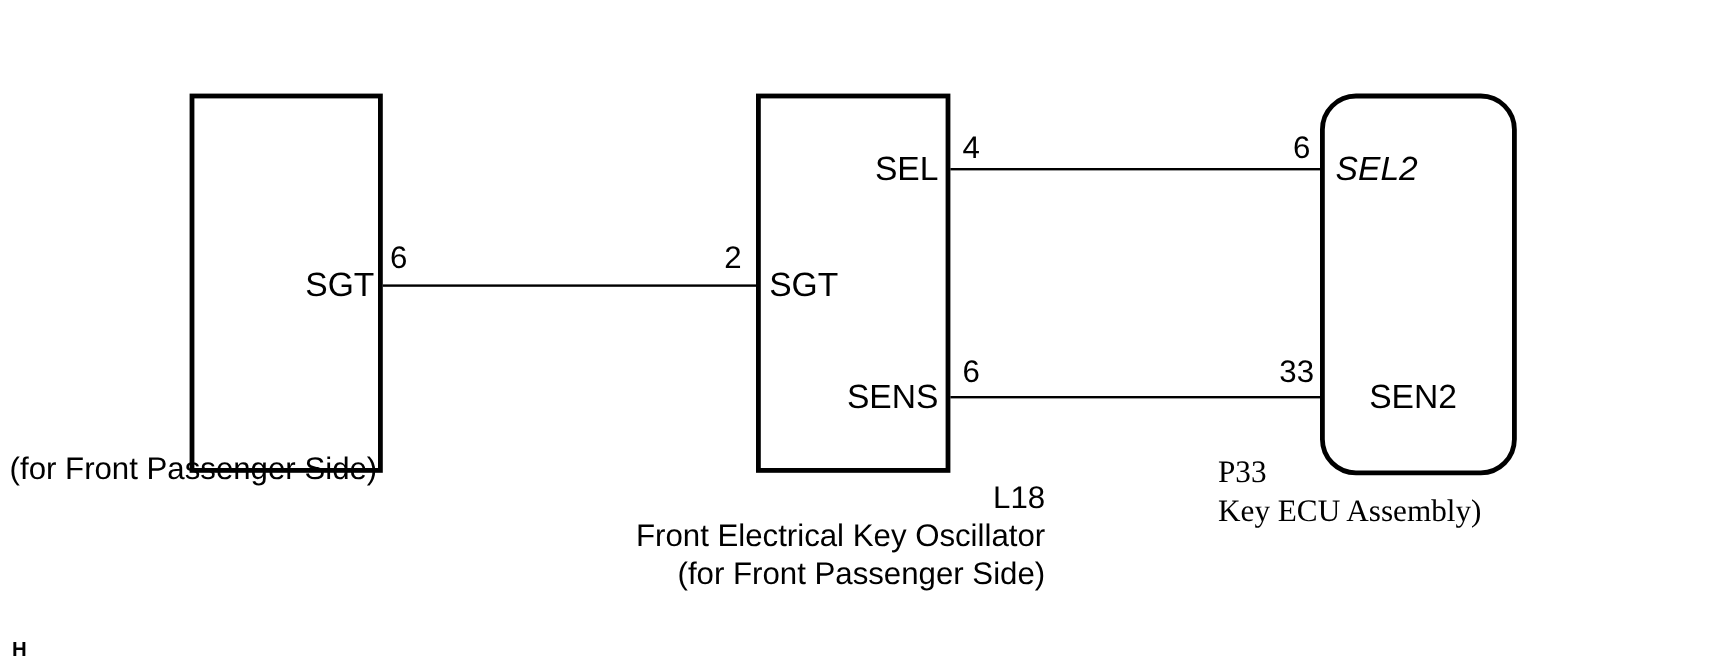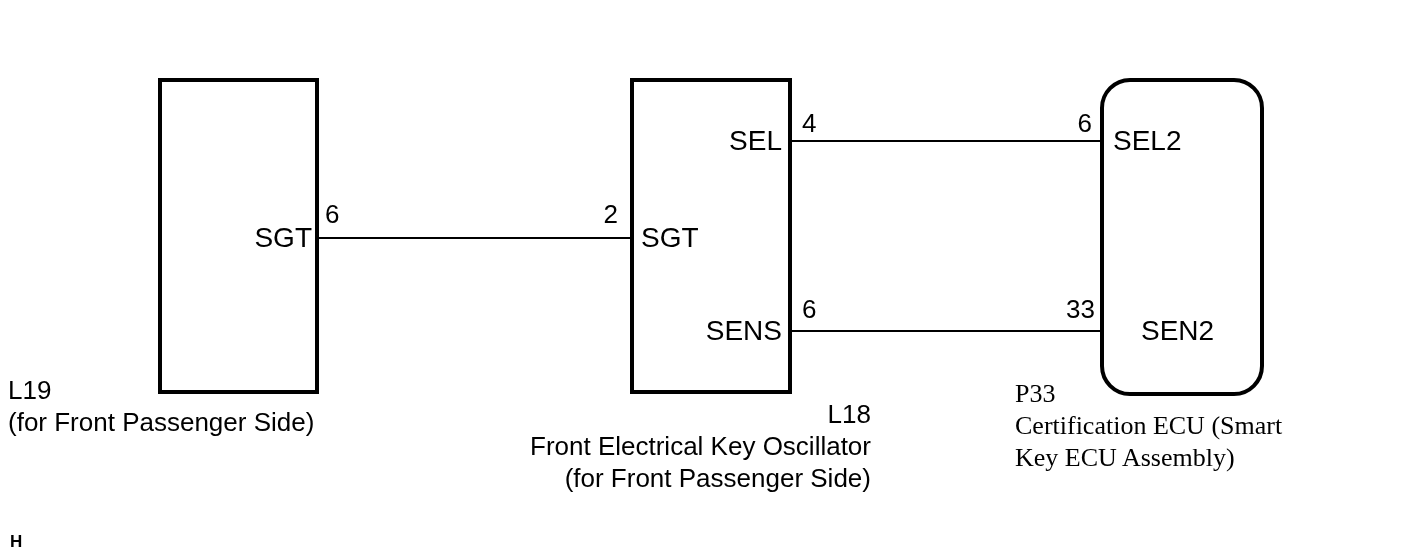--- a/index.html
+++ b/index.html
@@ -92,7 +92,7 @@
   <div class="tlabel r" style="left:660px; top:316px; width:122px;">SENS</div>
   <div class="pin" style="left:802px; top:294px;">6</div>
 
-  <div class="tlabel" style="left:1113px; top:126px;">SEL2</div>
+  <div class="tlabel" style="left:1113px; top:126px;font-style:italic;">SEL2</div>
   <div class="pin r" style="left:1052px; top:108px; width:40px;">6</div>
 
   <div class="tlabel" style="left:1113px; top:316px;margin-left:28px;">SEN2</div>

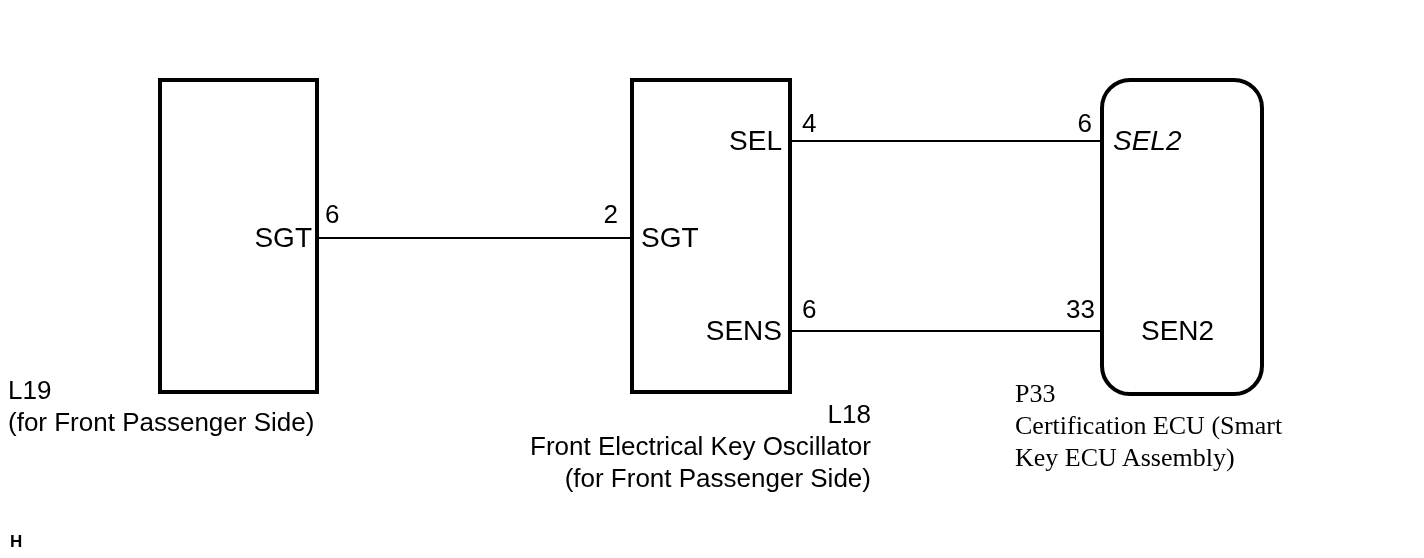--- a/index.html
+++ b/index.html
@@ -99,7 +99,6 @@
   <div class="pin r" style="left:1045px; top:294px; width:50px;">33</div>
 
   <div class="caption" style="left:8px; top:374px;">
-    <div>L19</div>
     <div>(for Front Passenger Side)</div>
   </div>
 

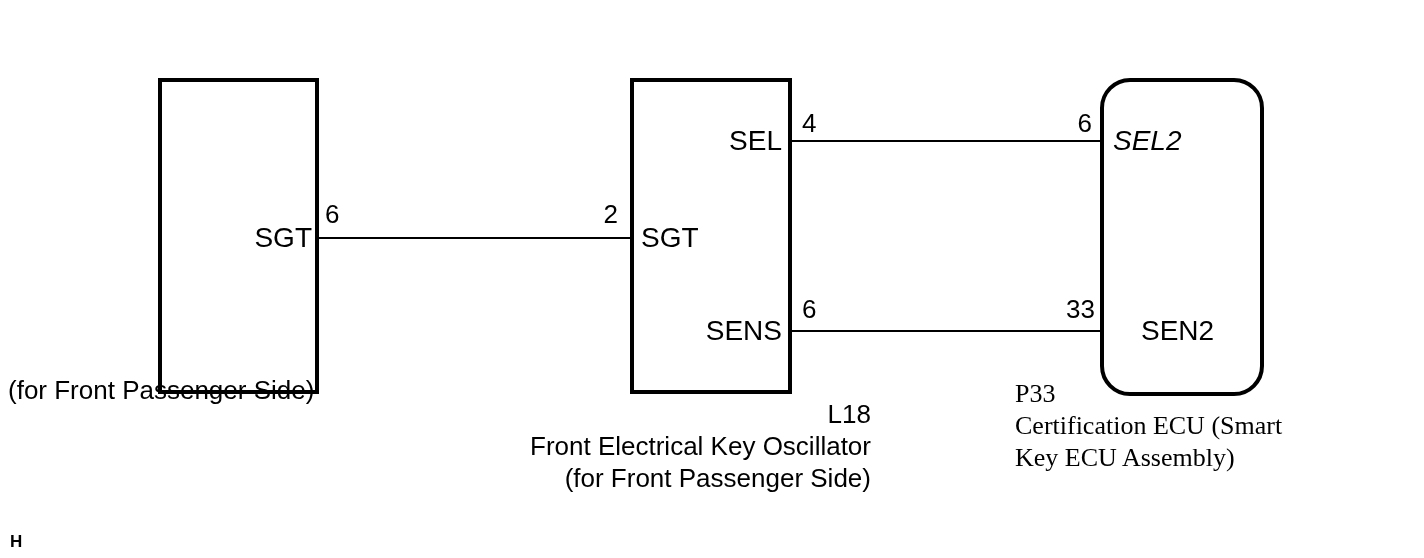--- a/index.html
+++ b/index.html
@@ -110,7 +110,6 @@
 
   <div class="caption" style="left:1015px; top:378px;font-family:Liberation Serif, serif;">
     <div>P33</div>
-    <div>Certification ECU (Smart</div>
     <div>Key ECU Assembly)</div>
   </div>
 

